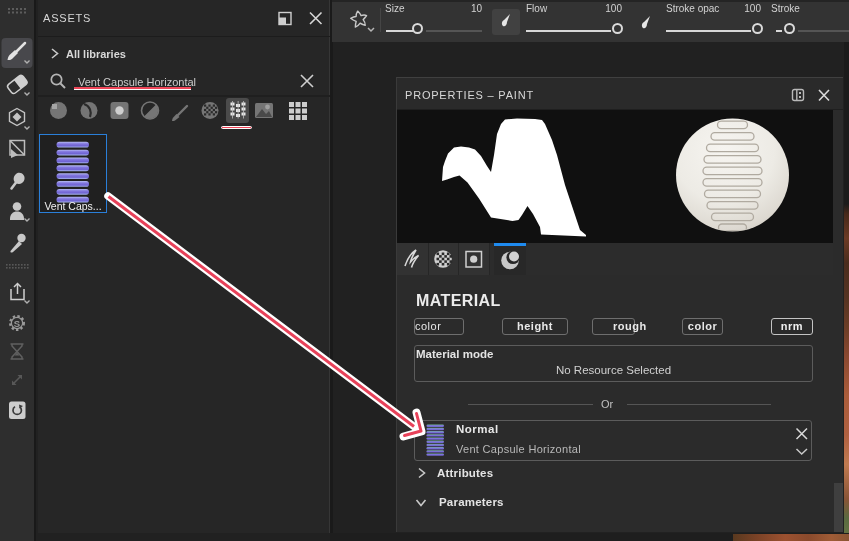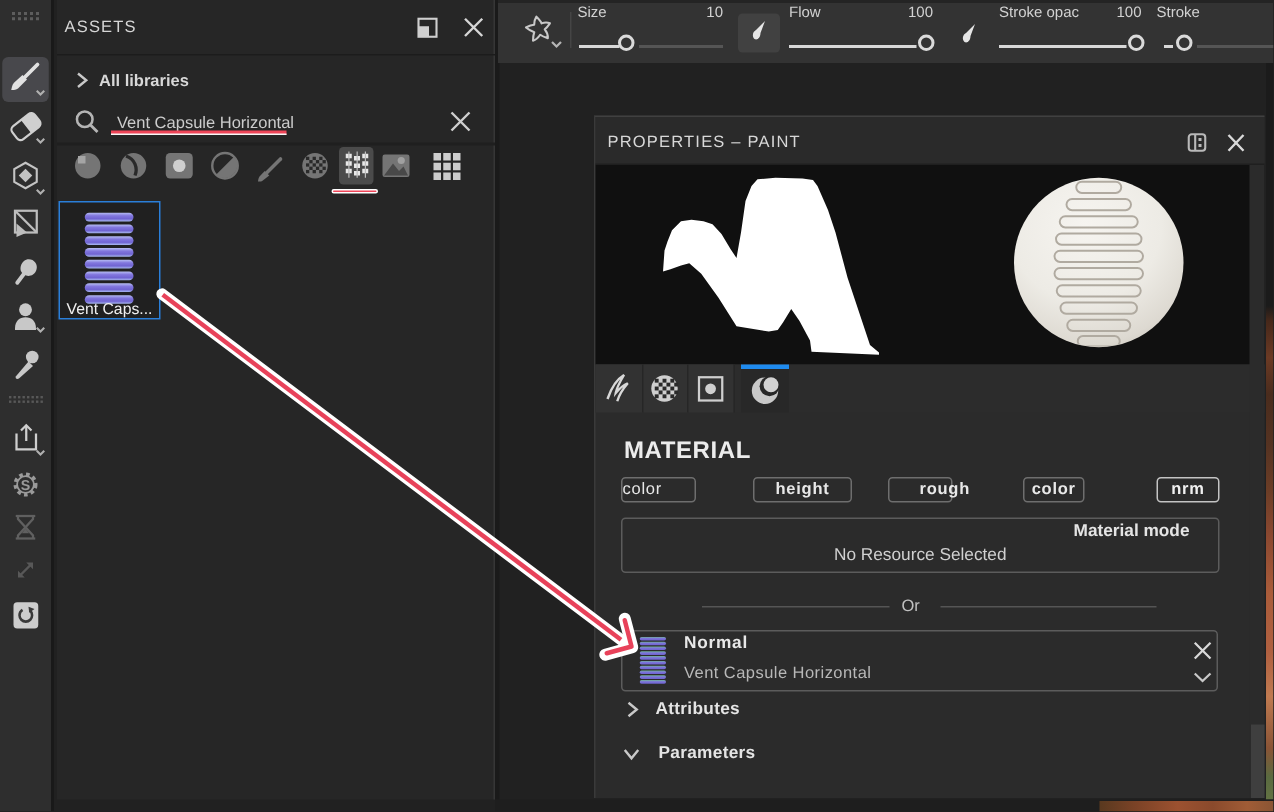--- a/index.html
+++ b/index.html
@@ -370,7 +370,7 @@
   <div class="abs" style="left:682px;top:318px;width:41px;height:17px;border:1px solid #6e6e6e;border-radius:3px;color:#e8e8e8;font-size:11px;font-weight:bold;letter-spacing:0.5px;text-align:center;line-height:15px;">color</div>
   <div class="abs" style="left:771px;top:318px;width:42px;height:17px;border:1.5px solid #c4c4c4;border-radius:3px;color:#f0f0f0;font-size:11px;font-weight:bold;letter-spacing:0.5px;text-align:center;line-height:14px;">nrm</div>
   <div class="abs" style="left:414px;top:345px;width:399px;height:37px;border:1px solid #5c5c5c;border-radius:3px;"></div>
-  <div class="txt" style="left:394px;top:348px;width:399px;text-align:right;font-size:11.5px;font-weight:bold;color:#e4e4e4;">Material mode</div>
+  <div class="txt" style="left:416px;top:348px;width:399px;text-align:left;font-size:11.5px;font-weight:bold;color:#e4e4e4;">Material mode</div>
   <div class="txt" style="left:414px;top:364px;width:399px;text-align:center;font-size:11.5px;color:#d0d0d0;">No Resource Selected</div>
   <div class="txt" style="left:601px;top:398px;font-size:11px;color:#c0c0c0;">Or</div>
   <div class="abs" style="left:468px;top:404px;width:125px;height:1px;background:#555;"></div>

